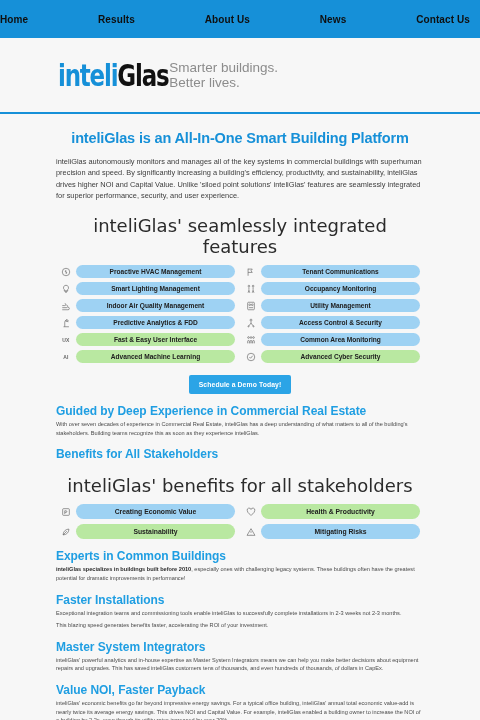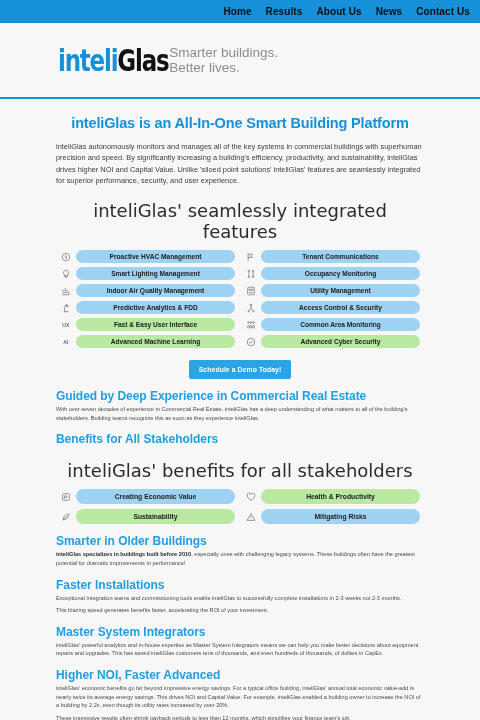--- a/index.html
+++ b/index.html
@@ -14,10 +14,10 @@
   
   .topnav {
     background: #1690d8;
-    height: 23px;
+    height: 38px;
     display: flex;
     align-items: center;
-    justify-content: flex-end;
+    justify-content: space-between;
     padding-right: 10px;
     gap: 14px;
   }

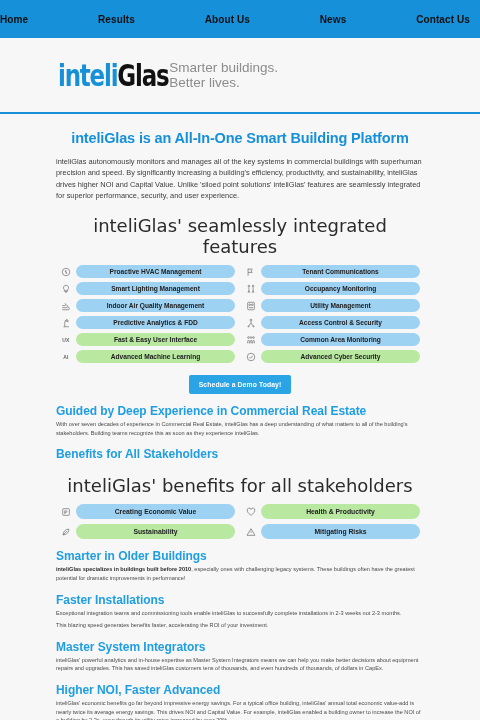--- a/index.html
+++ b/index.html
@@ -379,7 +379,7 @@
     </div>
   </div>
 
-  <h3 class="sub">Smarter in Older Buildings</h3>
+  <h3 class="sub">Experts in Common Buildings</h3>
   <p class="body"><b>inteliGlas specializes in buildings built before 2010</b><span>, especially ones with challenging legacy systems. These buildings often have the greatest potential for dramatic improvements in performance!</span></p>
 
   <h3 class="sub">Faster Installations</h3>

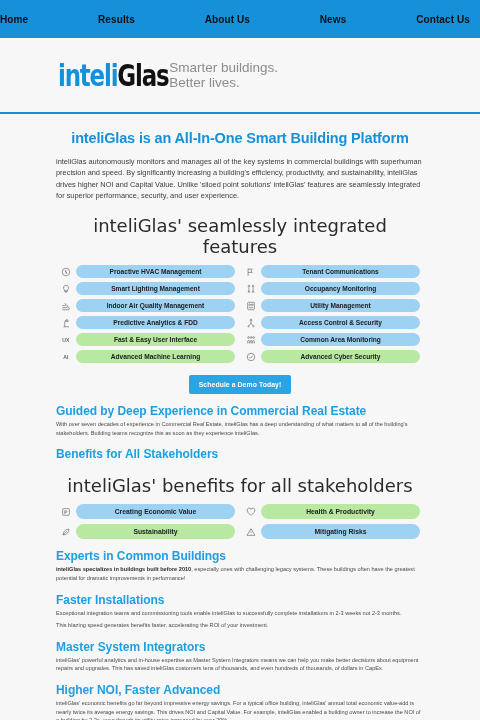--- a/index.html
+++ b/index.html
@@ -389,7 +389,7 @@
   <h3 class="sub">Master System Integrators</h3>
   <p class="body">inteliGlas' powerful analytics and in-house expertise as Master System Integrators means we can help you make better decisions about equipment repairs and upgrades. This has saved inteliGlas customers tens of thousands, and even hundreds of thousands, of dollars in CapEx.</p>
 
-  <h3 class="sub">Higher NOI, Faster Advanced</h3>
+  <h3 class="sub">Value NOI, Faster Payback</h3>
   <p class="body">inteliGlas' economic benefits go far beyond impressive energy savings. For a typical office building, inteliGlas' annual total economic value-add is nearly twice its average energy savings. This drives NOI and Capital Value. For example, inteliGlas enabled a building owner to increase the NOI of a building by 2.2x, even though its utility rates increased by over 20%.</p>
   <p class="body">These impressive results often shrink payback periods to less than 12 months, which simplifies your finance team's job.</p>
 

